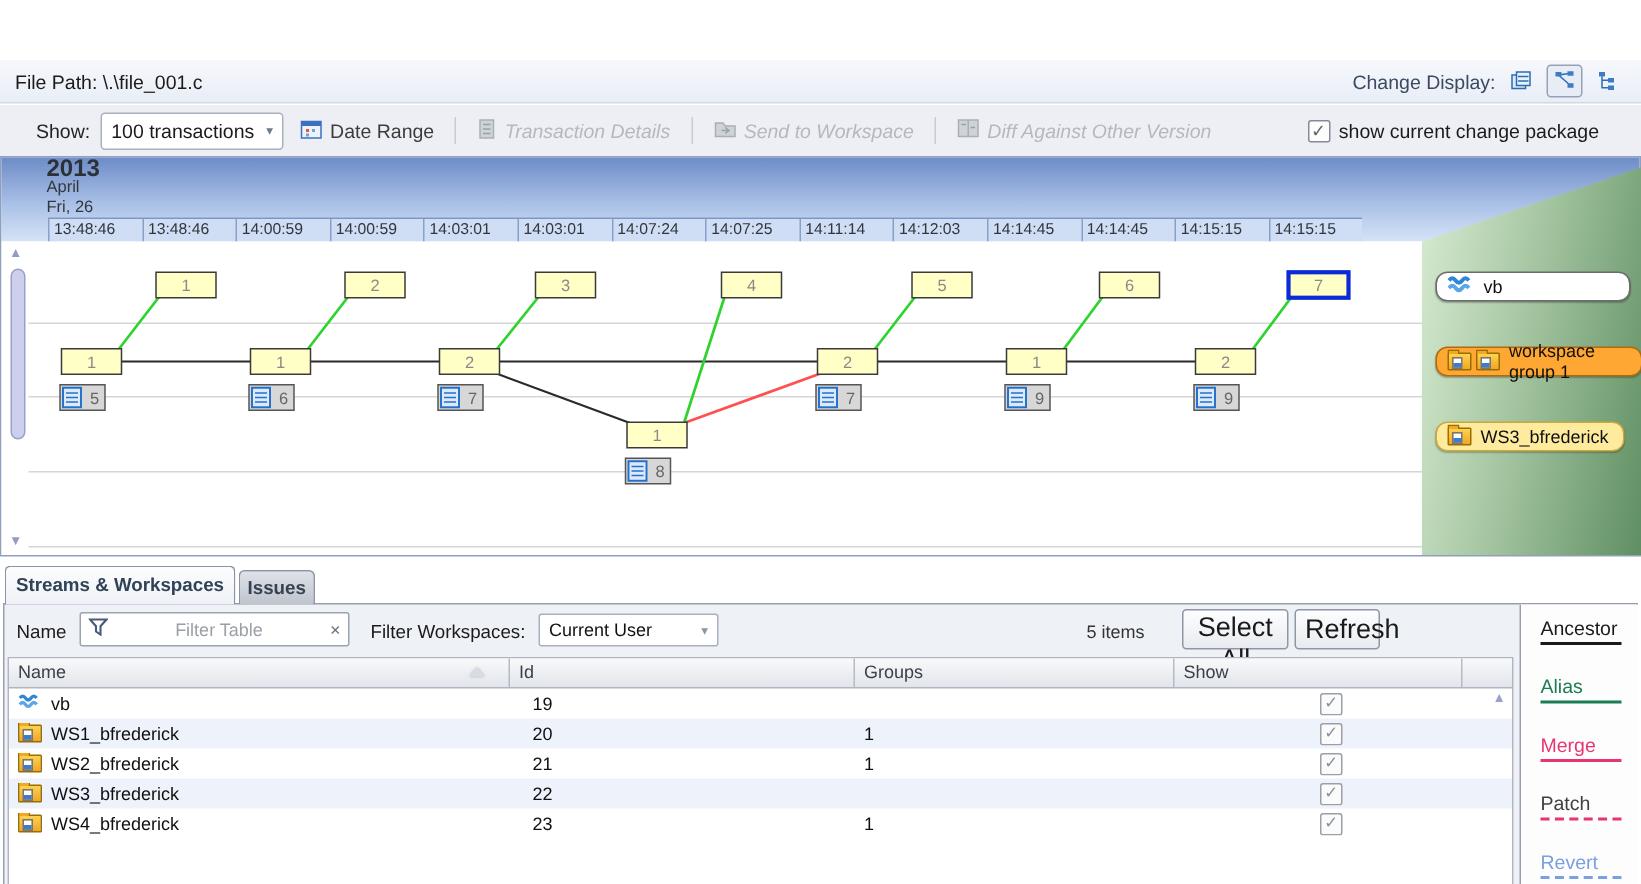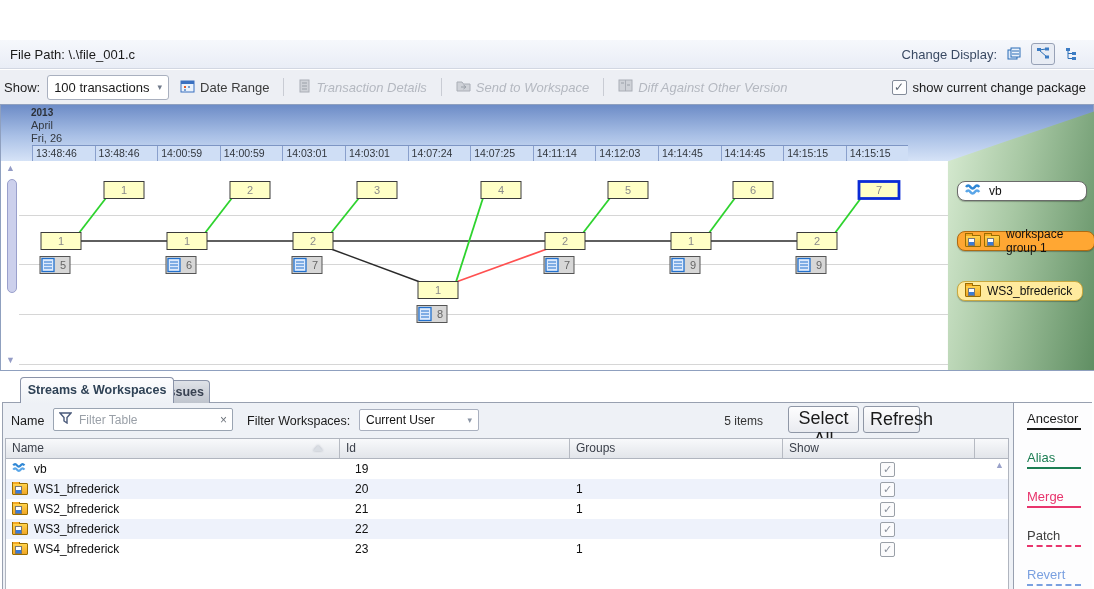--- a/index.html
+++ b/index.html
@@ -16,7 +16,7 @@
 
   
   .toolbar{position:absolute;left:0;top:30px;width:1094px;height:34px;background:#edeff4;
-    display:flex;align-items:center;padding:0 4px;box-sizing:border-box;gap:7px;font-size:13px;}
+    display:flex;align-items:center;padding:0 24px;box-sizing:border-box;gap:7px;font-size:13px;}
   .dd{height:23px;background:#fff;border:1px solid #a9b0bf;border-radius:3px;display:flex;align-items:center;
     padding:0 6px;gap:8px;color:#1a1a1a;}
   .dd .arr{color:#707a8a;font-size:9px;}

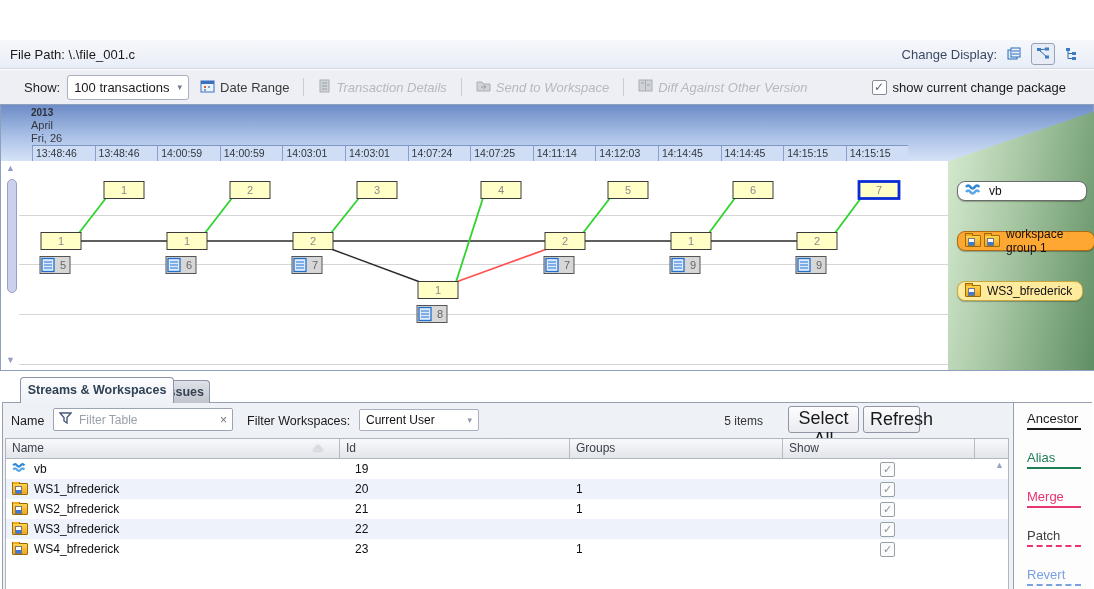--- a/index.html
+++ b/index.html
@@ -33,7 +33,7 @@
   .timeline{position:absolute;left:0;top:0;right:0;height:56px;
     background:linear-gradient(180deg,#6d8cc7 0%,#a9c0e6 55%,#d6e3f7 100%);}
   .dateblock{position:absolute;left:30px;top:1px;color:#32373e;line-height:13px;font-size:11px;}
-  .dateblock .yr{font-weight:bold;font-size:10px;color:#2c3138;}
+  .dateblock .yr{font-weight:bold;font-size:16px;color:#2c3138;}
   .time-row{position:absolute;left:31px;bottom:0;height:15px;display:flex;border-top:1px solid #7d95c4;
     background:#cfdef5;}
   .tcell{flex:none;width:62.6px;box-sizing:border-box;border-left:1px solid #8aa0cc;

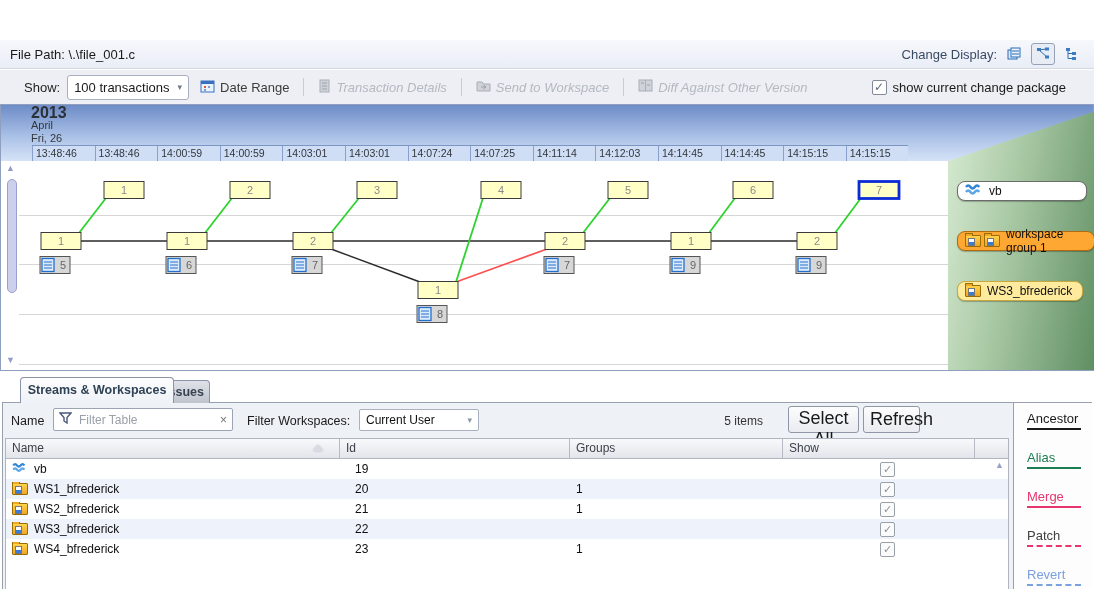--- a/index.html
+++ b/index.html
@@ -63,7 +63,7 @@
   
   .tab{position:absolute;text-align:center;font-weight:bold;color:#2f4256;
     border:1px solid #8a93a8;border-bottom:none;border-radius:4px 4px 0 0;box-sizing:border-box;}
-  .tab-active{left:20px;top:337px;width:154px;height:26px;line-height:25px;font-size:12.5px;
+  .tab-active{left:3px;top:337px;width:154px;height:26px;line-height:25px;font-size:12.5px;
     background:linear-gradient(#fdfdfe,#eef1f6);z-index:3;}
   .tab-idle{left:159px;top:340px;width:51px;height:23px;line-height:22px;font-size:12.5px;
     background:linear-gradient(#dfe2e8,#bfc4cd);color:#394252;z-index:2;}

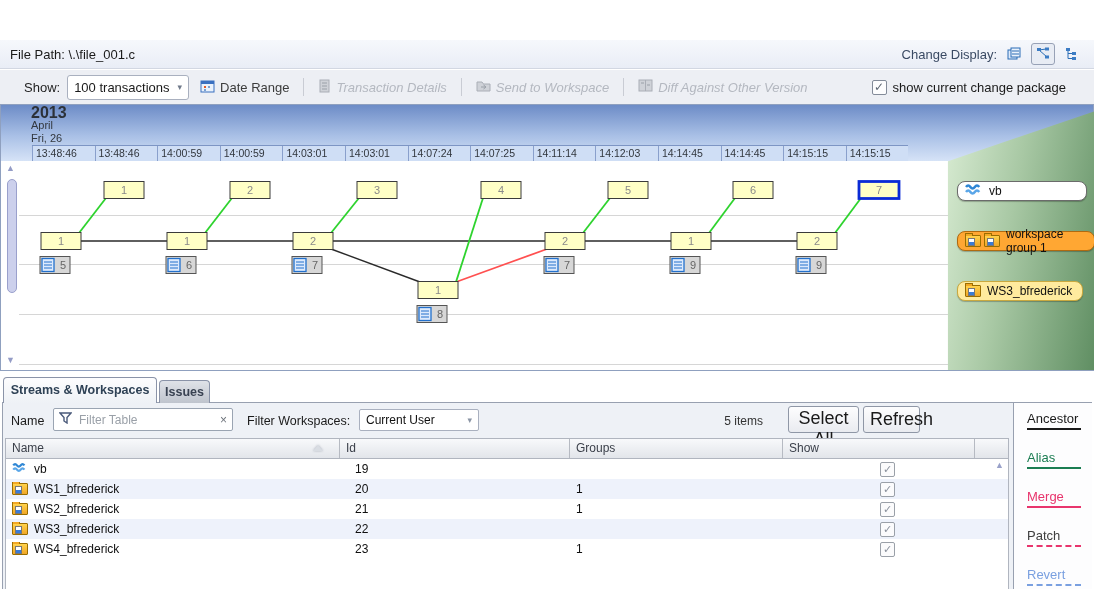--- a/index.html
+++ b/index.html
@@ -72,7 +72,7 @@
   .flabel{position:absolute;color:#1a1a1a;font-size:12.5px;}
   .filter-input{position:absolute;left:50px;top:5px;width:180px;height:23px;background:#fff;
     border:1px solid #9aa4b2;border-radius:2px;display:flex;align-items:center;padding:0 5px;gap:5px;box-sizing:border-box;}
-  .filter-input input{flex:1;border:none;outline:none;font:inherit;font-size:12px;color:#4c1d95;background:transparent;min-width:0;}
+  .filter-input input{flex:1;border:none;outline:none;font:inherit;font-size:12px;color:#4c1d95;background:transparent;min-width:0;text-align:center;}
   .filter-input input::placeholder{color:#9aa0a8;}
   .clear-x{color:#6e747c;font-size:12px;}
   .dd2{position:absolute;left:356px;top:6px;width:120px;height:22px;background:#fff;border:1px solid #a9b0bf;

